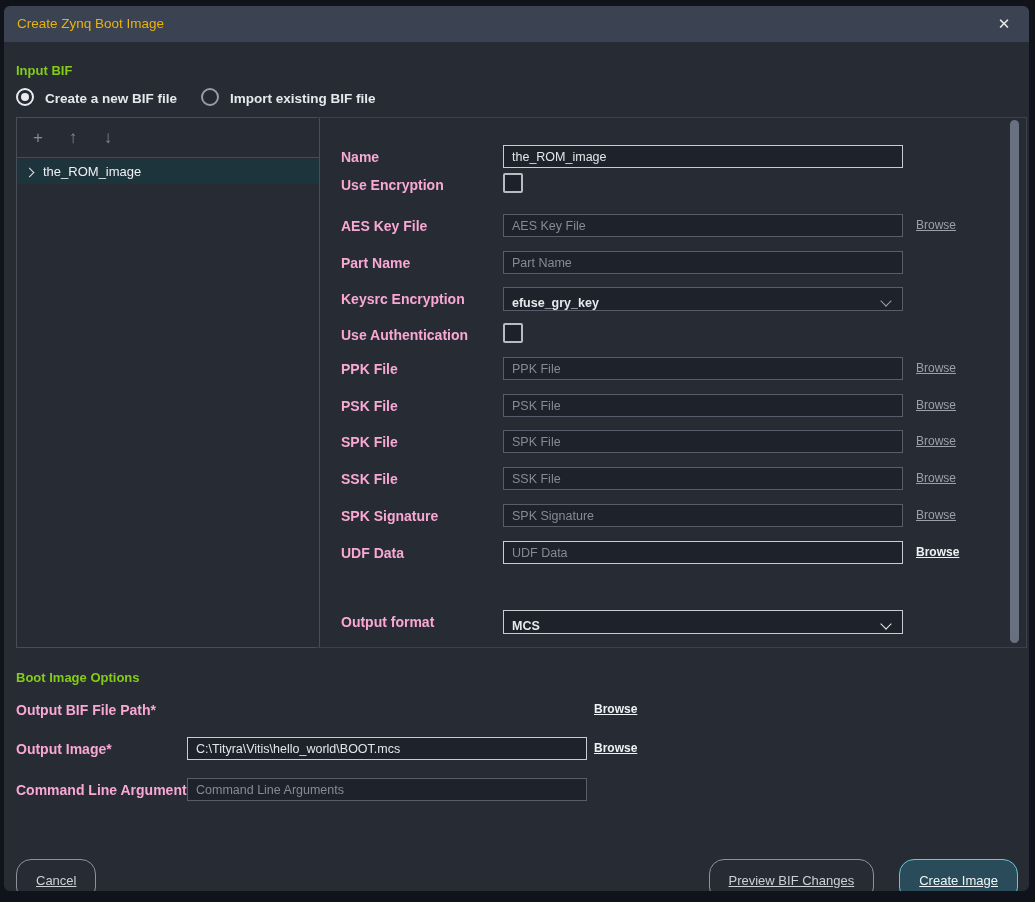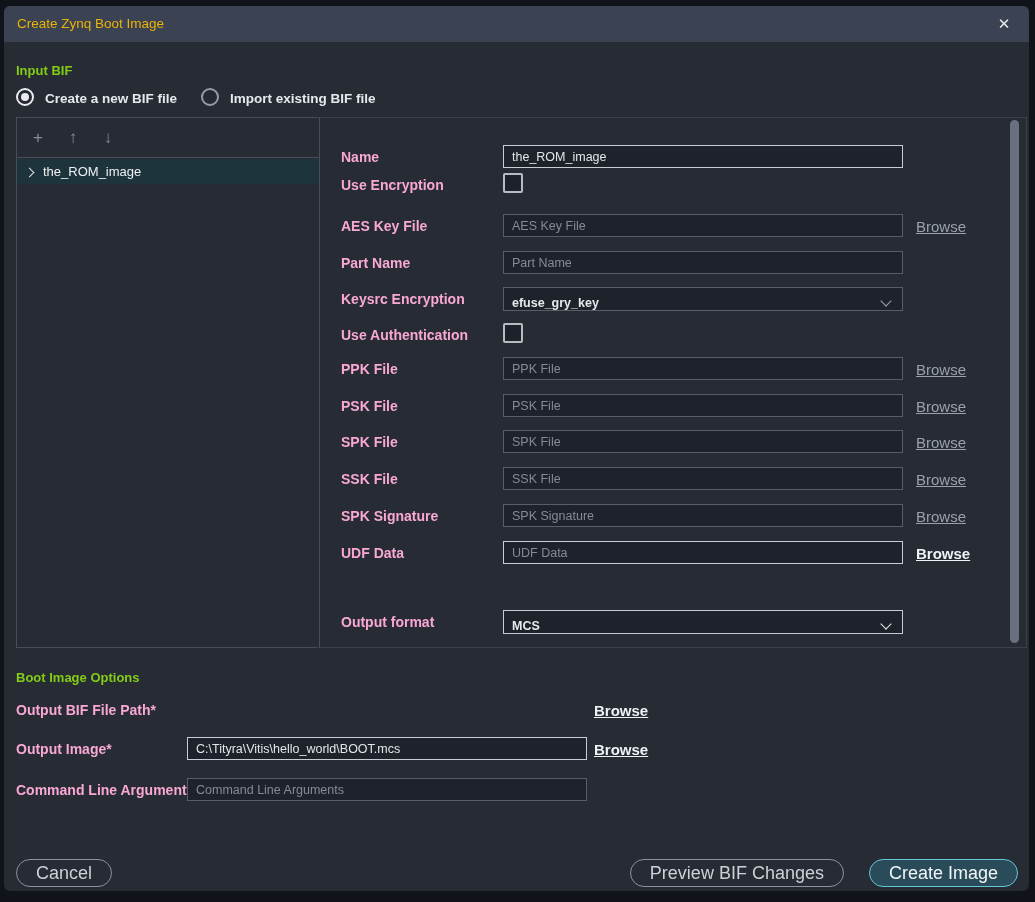--- a/index.html
+++ b/index.html
@@ -56,7 +56,7 @@
   .chev-down { width:8px; height:8px; border-right:1.6px solid #9aa0aa; border-bottom:1.6px solid #9aa0aa;
                transform:rotate(45deg); margin-top:-4px; }
   .chev-bright { border-color:#e9ebee; }
-  .browse { position:absolute; left:600px; top:4px; font-size:15px; color:#9ba1ab; text-decoration:underline; cursor:pointer; }
+  .browse { position:absolute; left:600px; top:4px; font-size:12px; color:#9ba1ab; text-decoration:underline; cursor:pointer; }
   .browse-bright { color:#eff2f5; font-weight:700; }
 
   

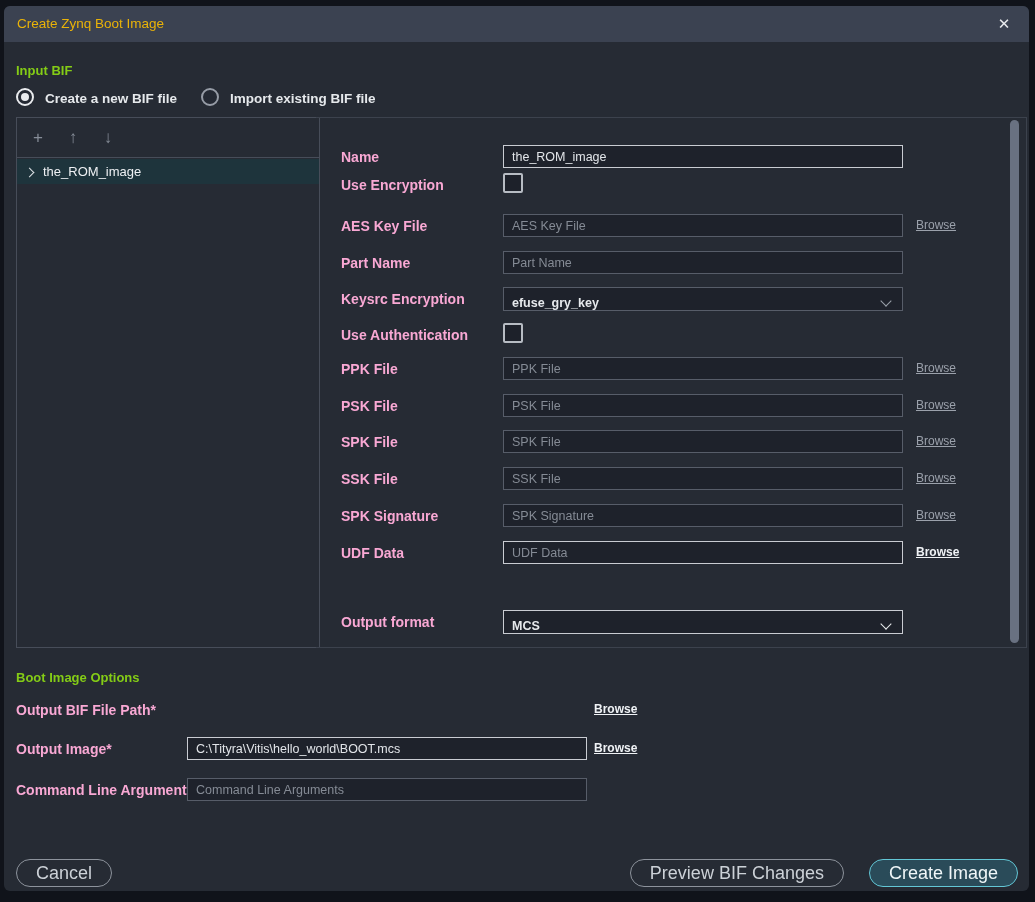--- a/index.html
+++ b/index.html
@@ -66,8 +66,8 @@
   .brow .browse { left:590px; }
 
   
-  .btn { height:28px; line-height:26px; border-radius:15px; border:1px solid #8d939c; background:transparent;
-         color:#ccd1d7; font-size:18px; padding:0 19px; font-family:"Liberation Sans",sans-serif; cursor:pointer; }
+  .btn { height:43px; line-height:26px; border-radius:15px; border:1px solid #8d939c; background:transparent;
+         color:#ccd1d7; font-size:13px; padding:0 19px; font-family:"Liberation Sans",sans-serif; cursor:pointer;text-decoration:underline; }
   .btn-cancel { position:absolute; left:12px; top:853px; }
   .btn-group { position:absolute; right:11px; top:853px; display:flex; gap:25px; }
   .btn-primary { background:#2a4b59; border:1.5px solid #63c7d6; color:#f0f6f8; }

